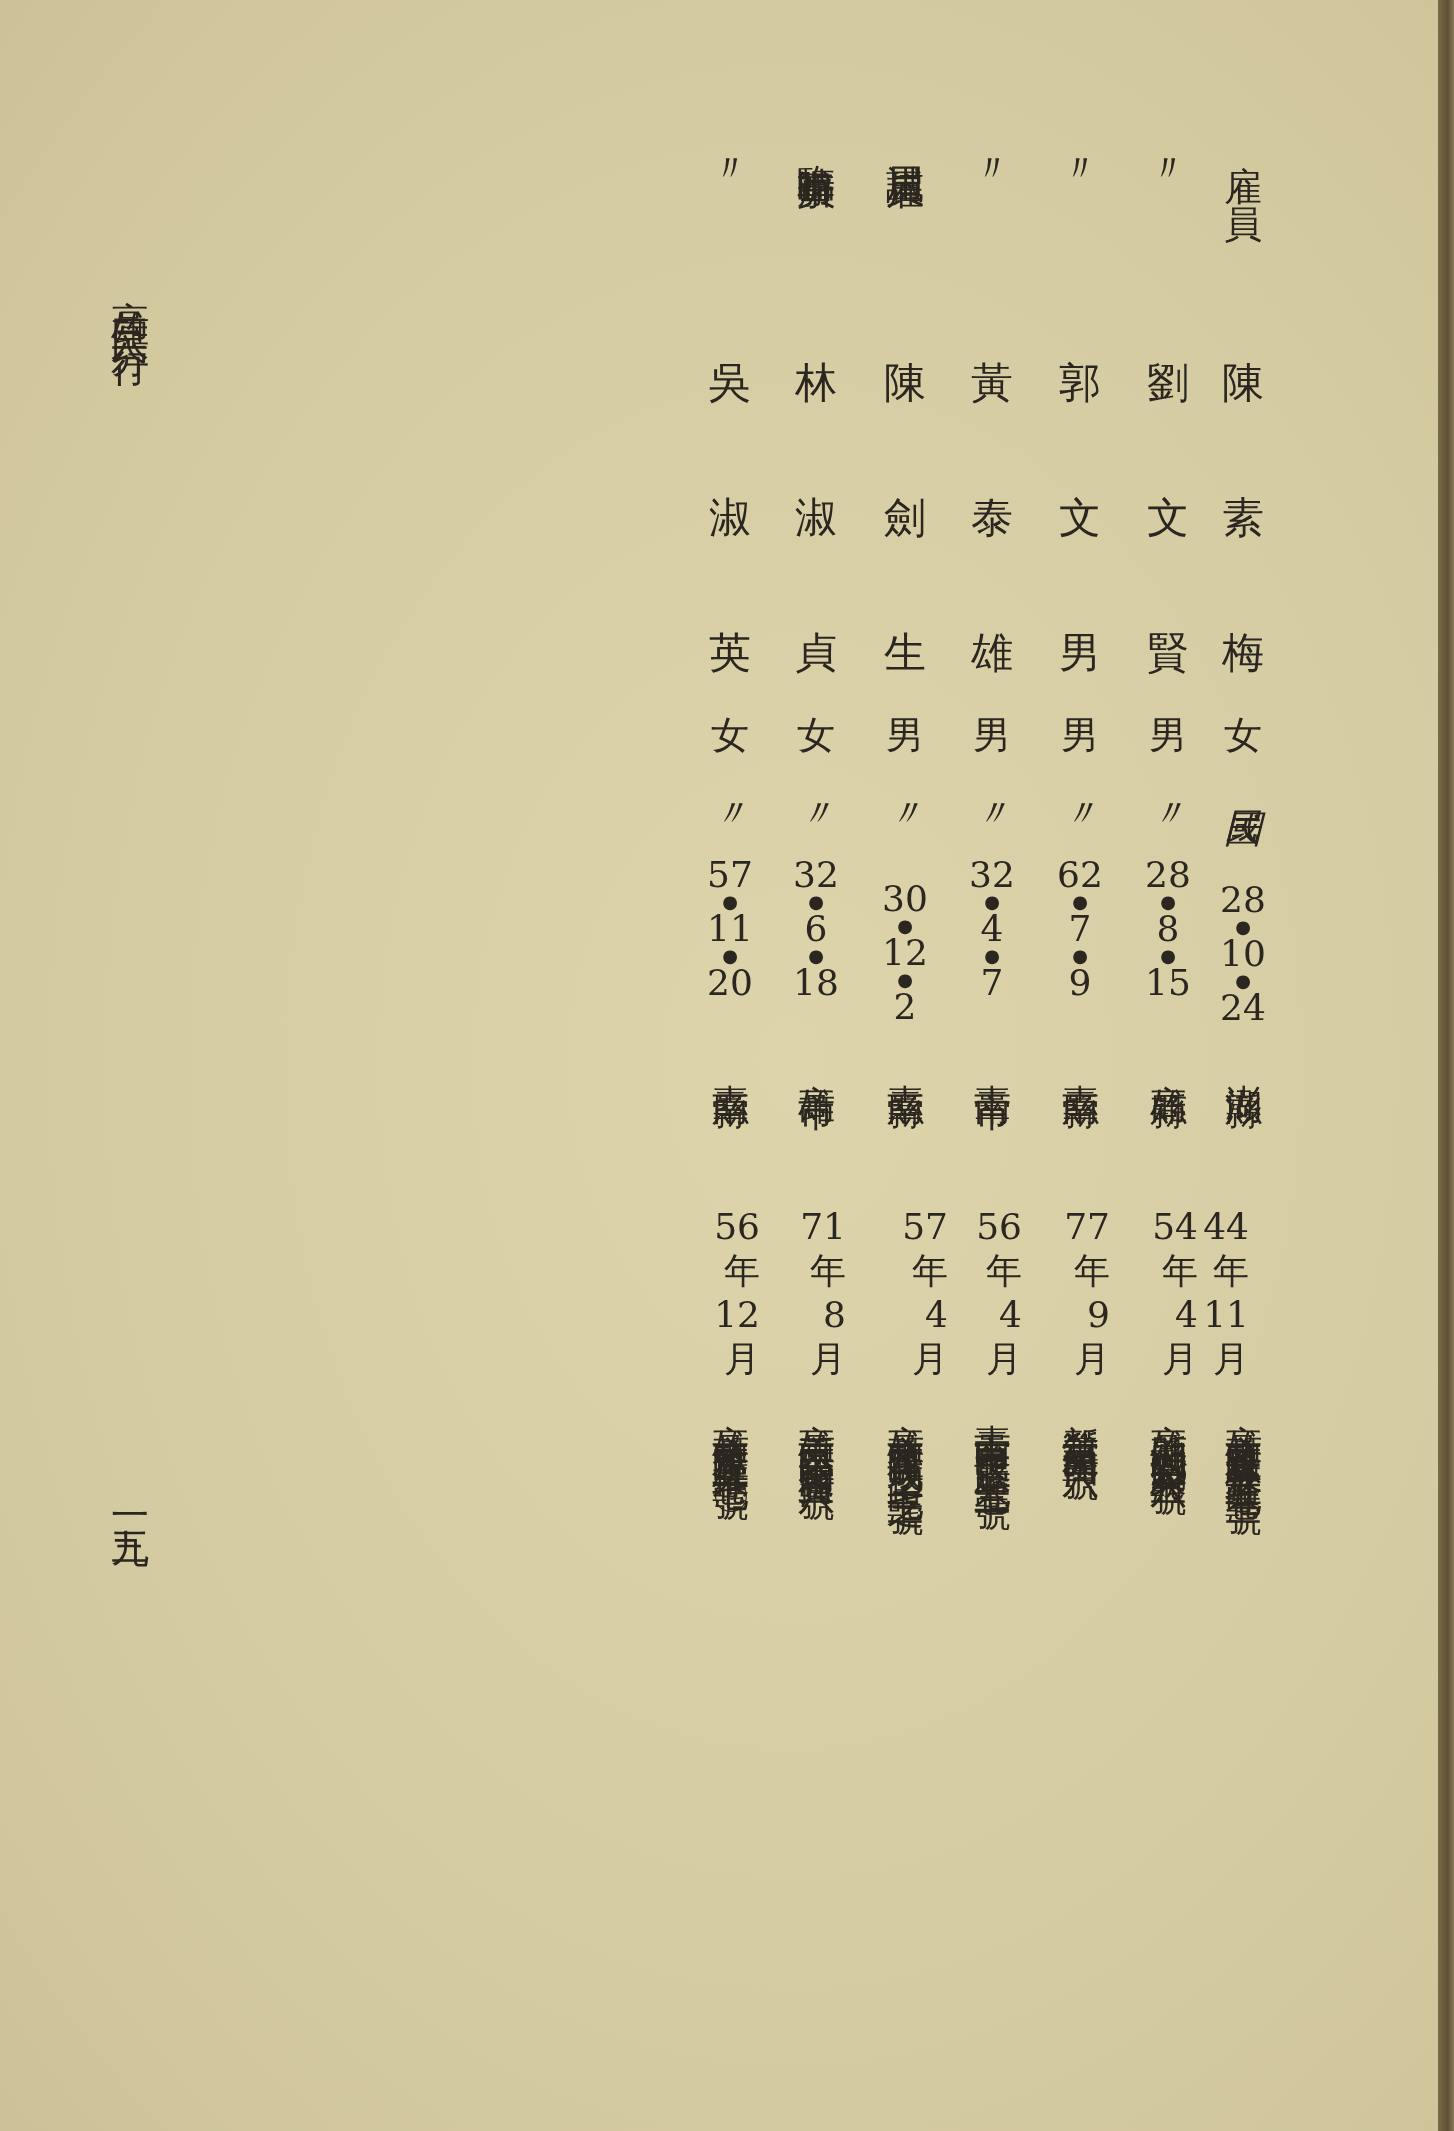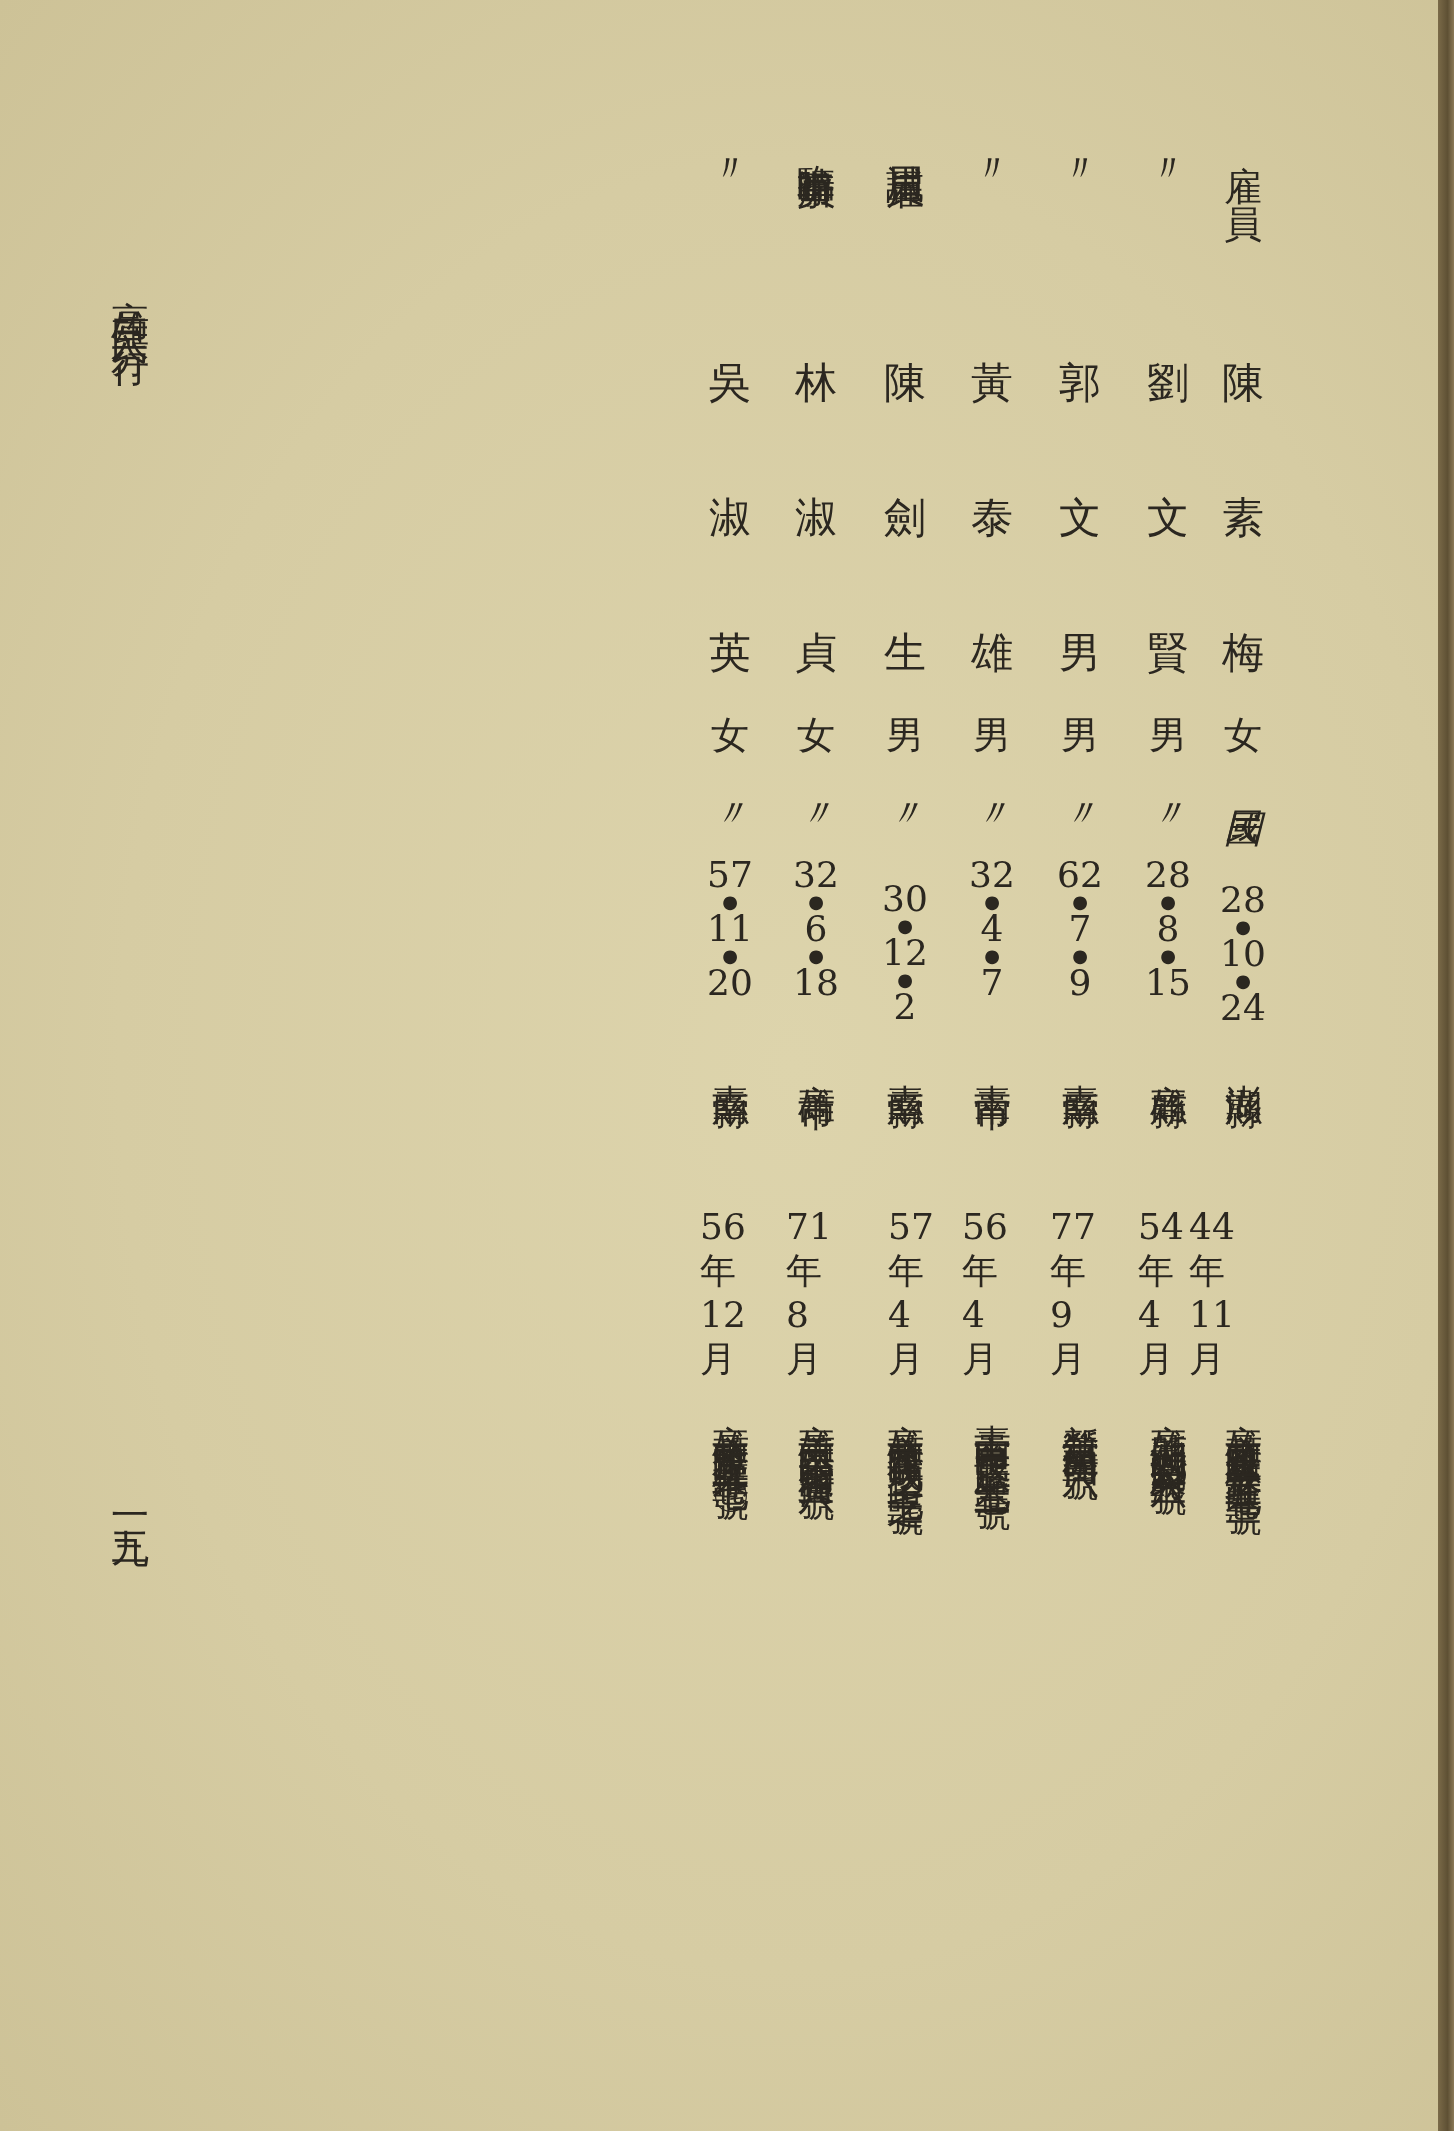--- a/index.html
+++ b/index.html
@@ -30,7 +30,7 @@
     .dob .dot { font-size: 18px; line-height: 14px; display: block; }
     .birth { position: absolute; top: 1055px; }
     .birth .v { font-size: 37px; line-height: 60px; letter-spacing: 4px; }
-    .join { position: absolute; top: 1205px; width: 60px; text-align: left; font-size: 36px; line-height: 44px; }
+    .join { position: absolute; top: 1205px; width: 60px; text-align: right; font-size: 36px; line-height: 44px; }
     .addr { position: absolute; top: 1395px; }
     .addr .v { font-size: 37px; letter-spacing: 5px; }
     .left-head { position: absolute; left: 100px; top: 270px; }

